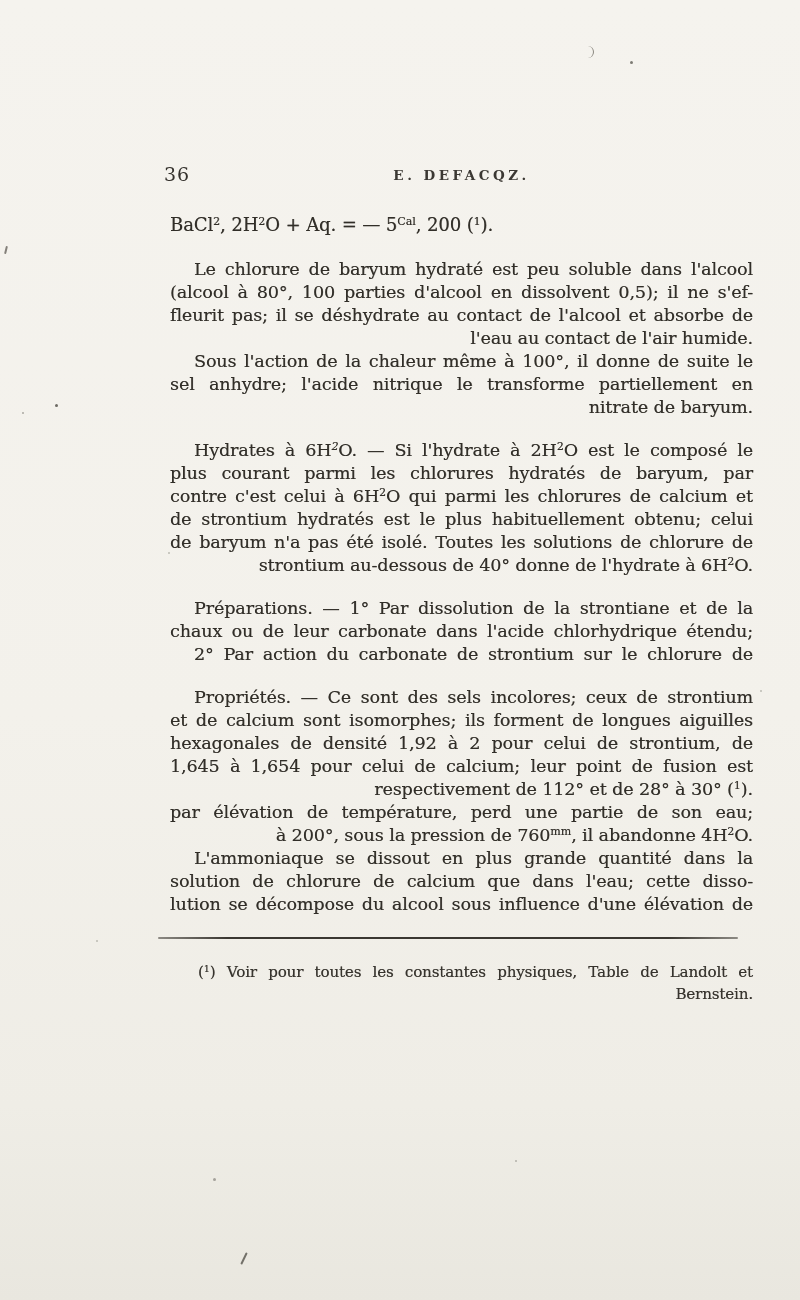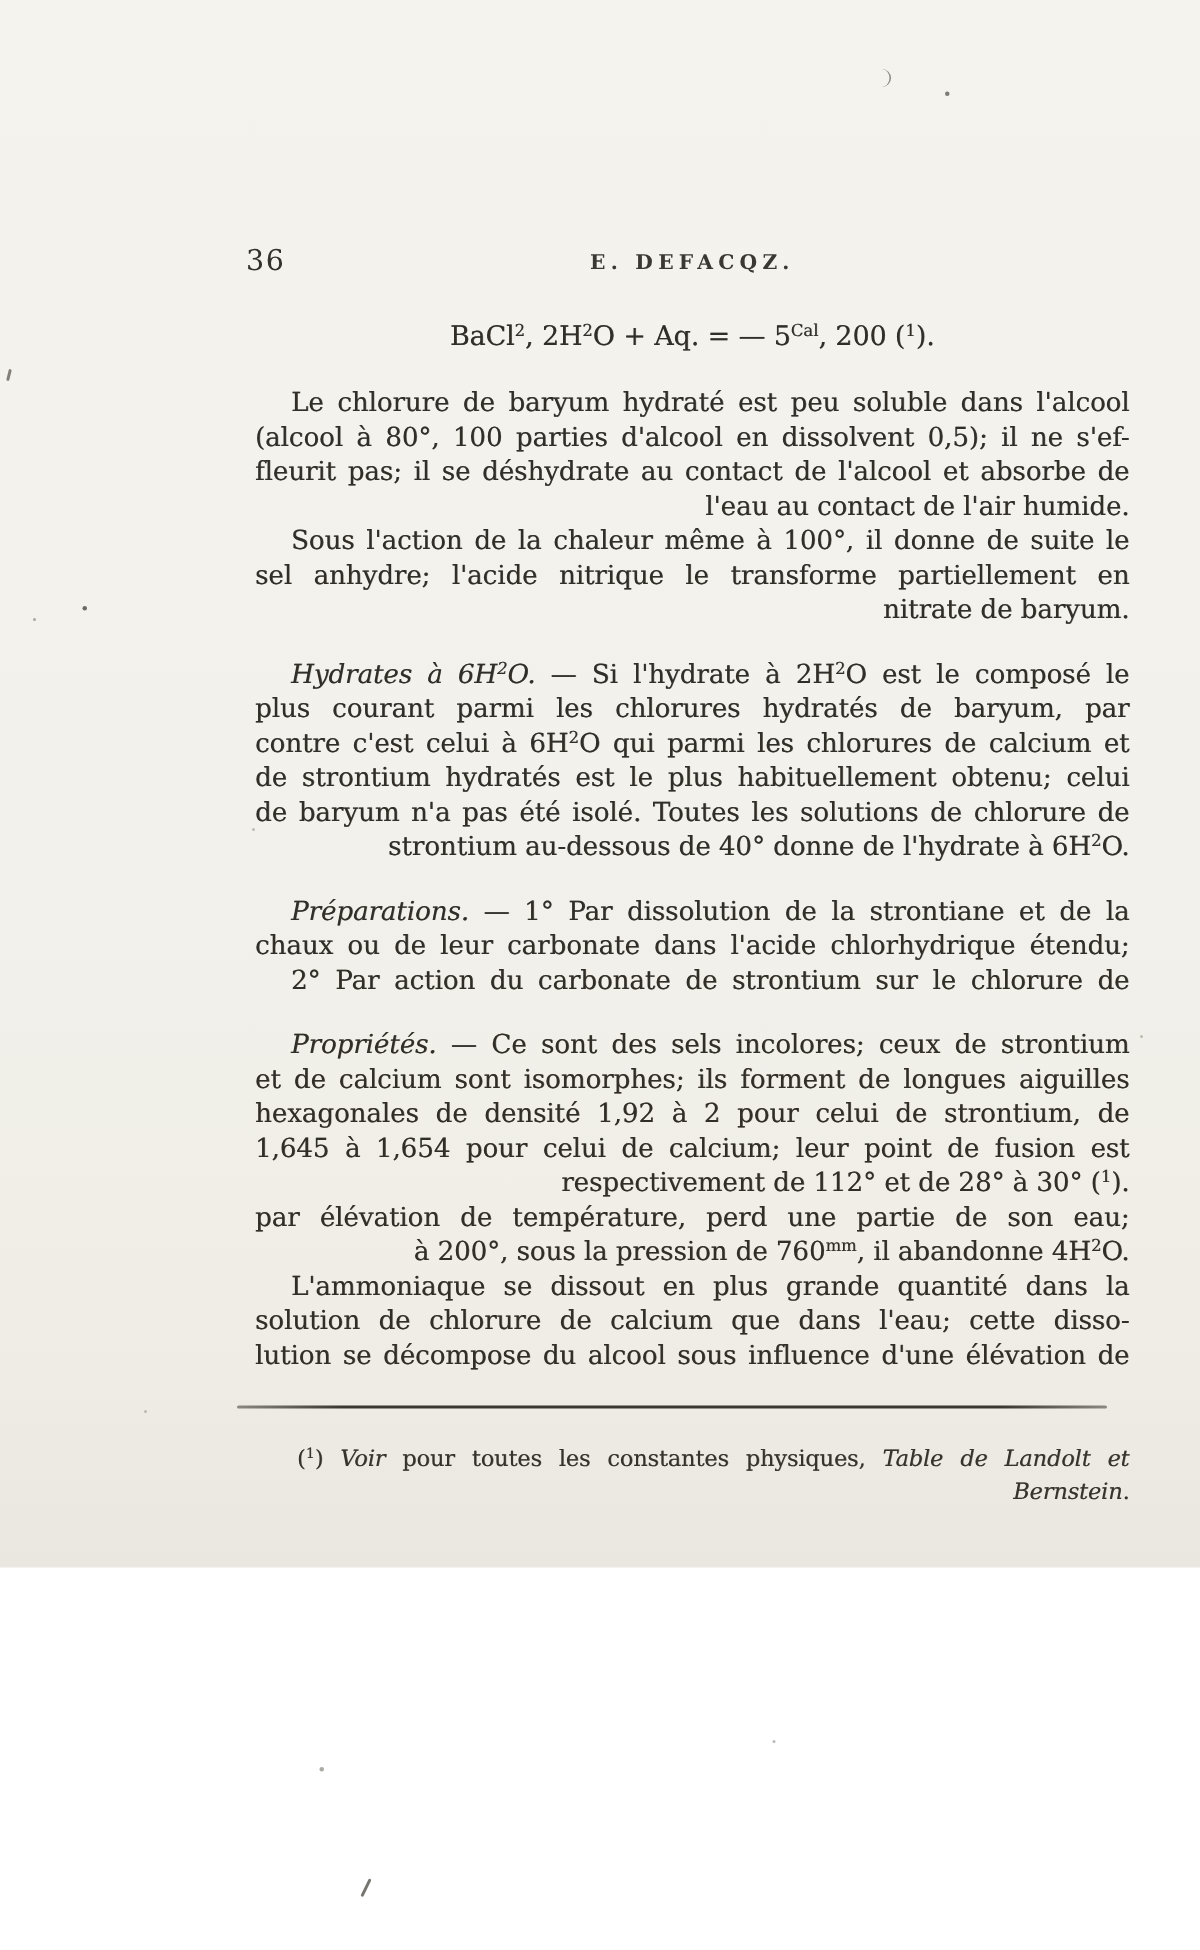--- a/index.html
+++ b/index.html
@@ -9,7 +9,7 @@
     overflow:hidden;
   }
   #scan-page{
-    position:relative;width:800px;height:1045px;
+    position:relative;width:800px;height:1300px;
     background:linear-gradient(180deg,#f5f3ee 0%,#f3f1eb 55%,#efede6 85%,#e9e7df 100%);
   }
   

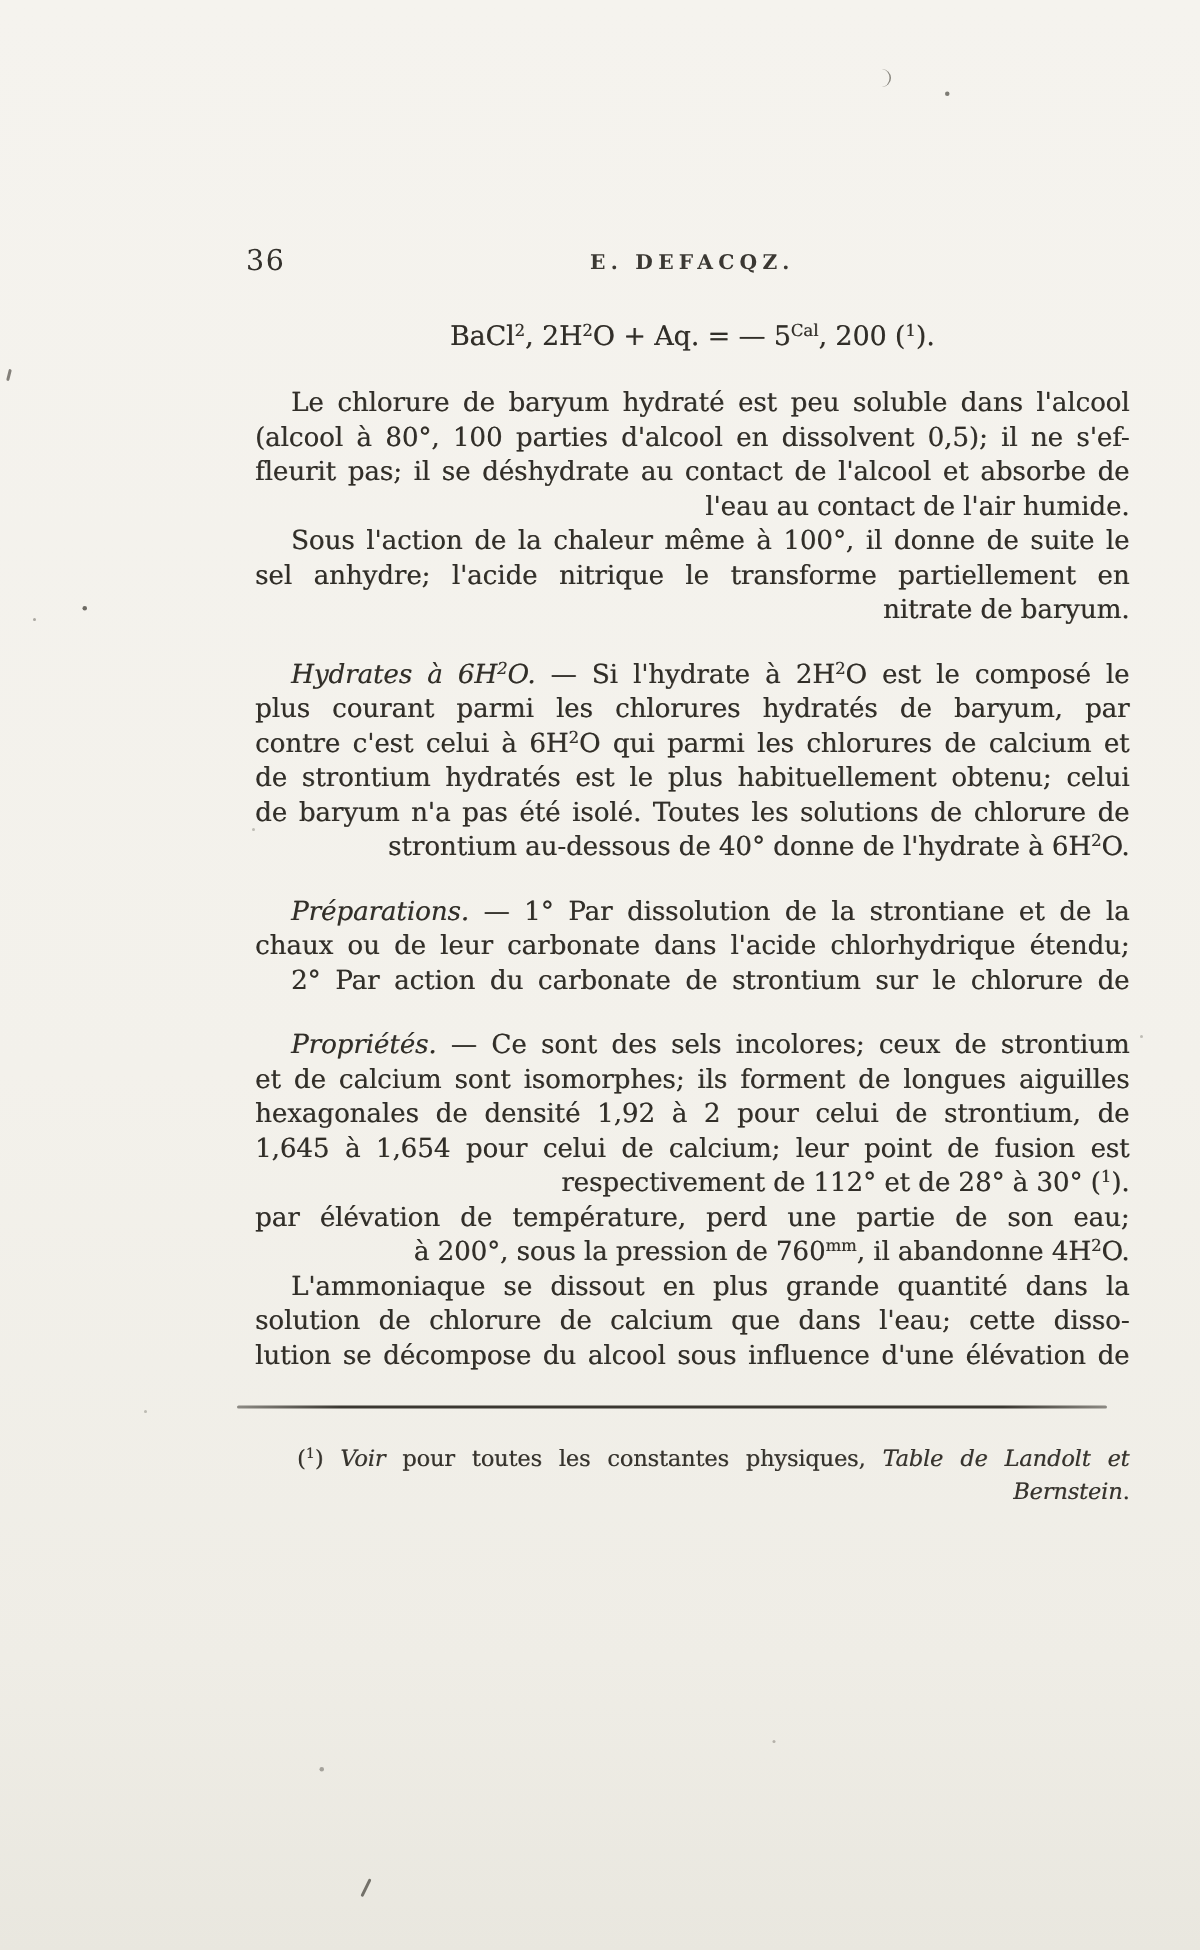--- a/index.html
+++ b/index.html
@@ -38,7 +38,7 @@
   #intro-line{height:23px;line-height:23px;text-indent:12px;}
   #chemical-formula{
     height:26px;line-height:26px;margin-top:12px;margin-bottom:20px;
-    text-align:center;font-size:18px;white-space:nowrap;
+    font-size:18px;white-space:nowrap;
   }
   .sup{font-size:11px;position:relative;top:-6px;letter-spacing:0;}
   .it{font-style:italic;}

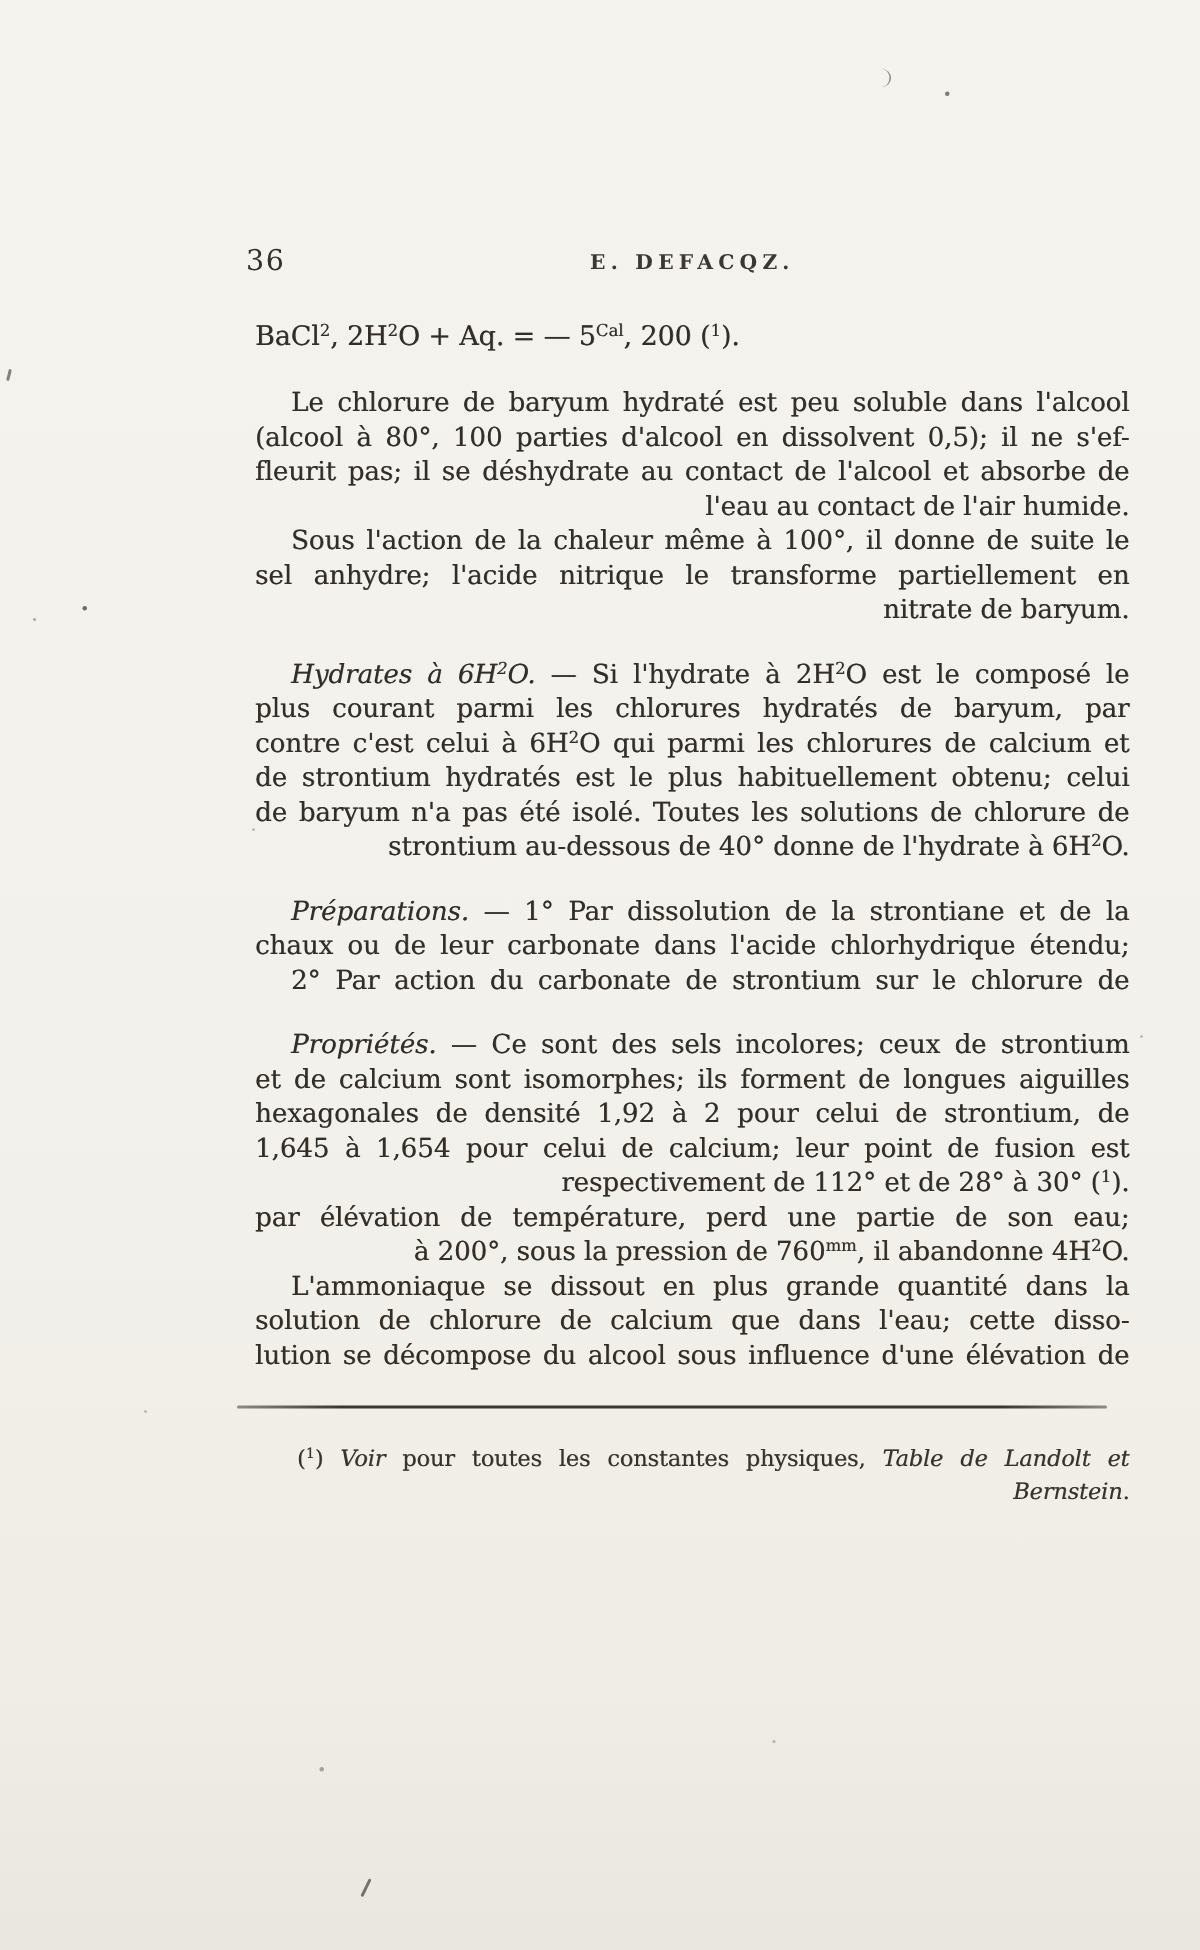--- a/index.html
+++ b/index.html
@@ -41,7 +41,7 @@
     font-size:18px;white-space:nowrap;
   }
   .sup{font-size:11px;position:relative;top:-6px;letter-spacing:0;}
-  .it{font-style:italic;}
+  .it{}
   .it-sup{font-style:italic;font-size:11px;position:relative;top:-6px;}
   
   #footnote-rule{

